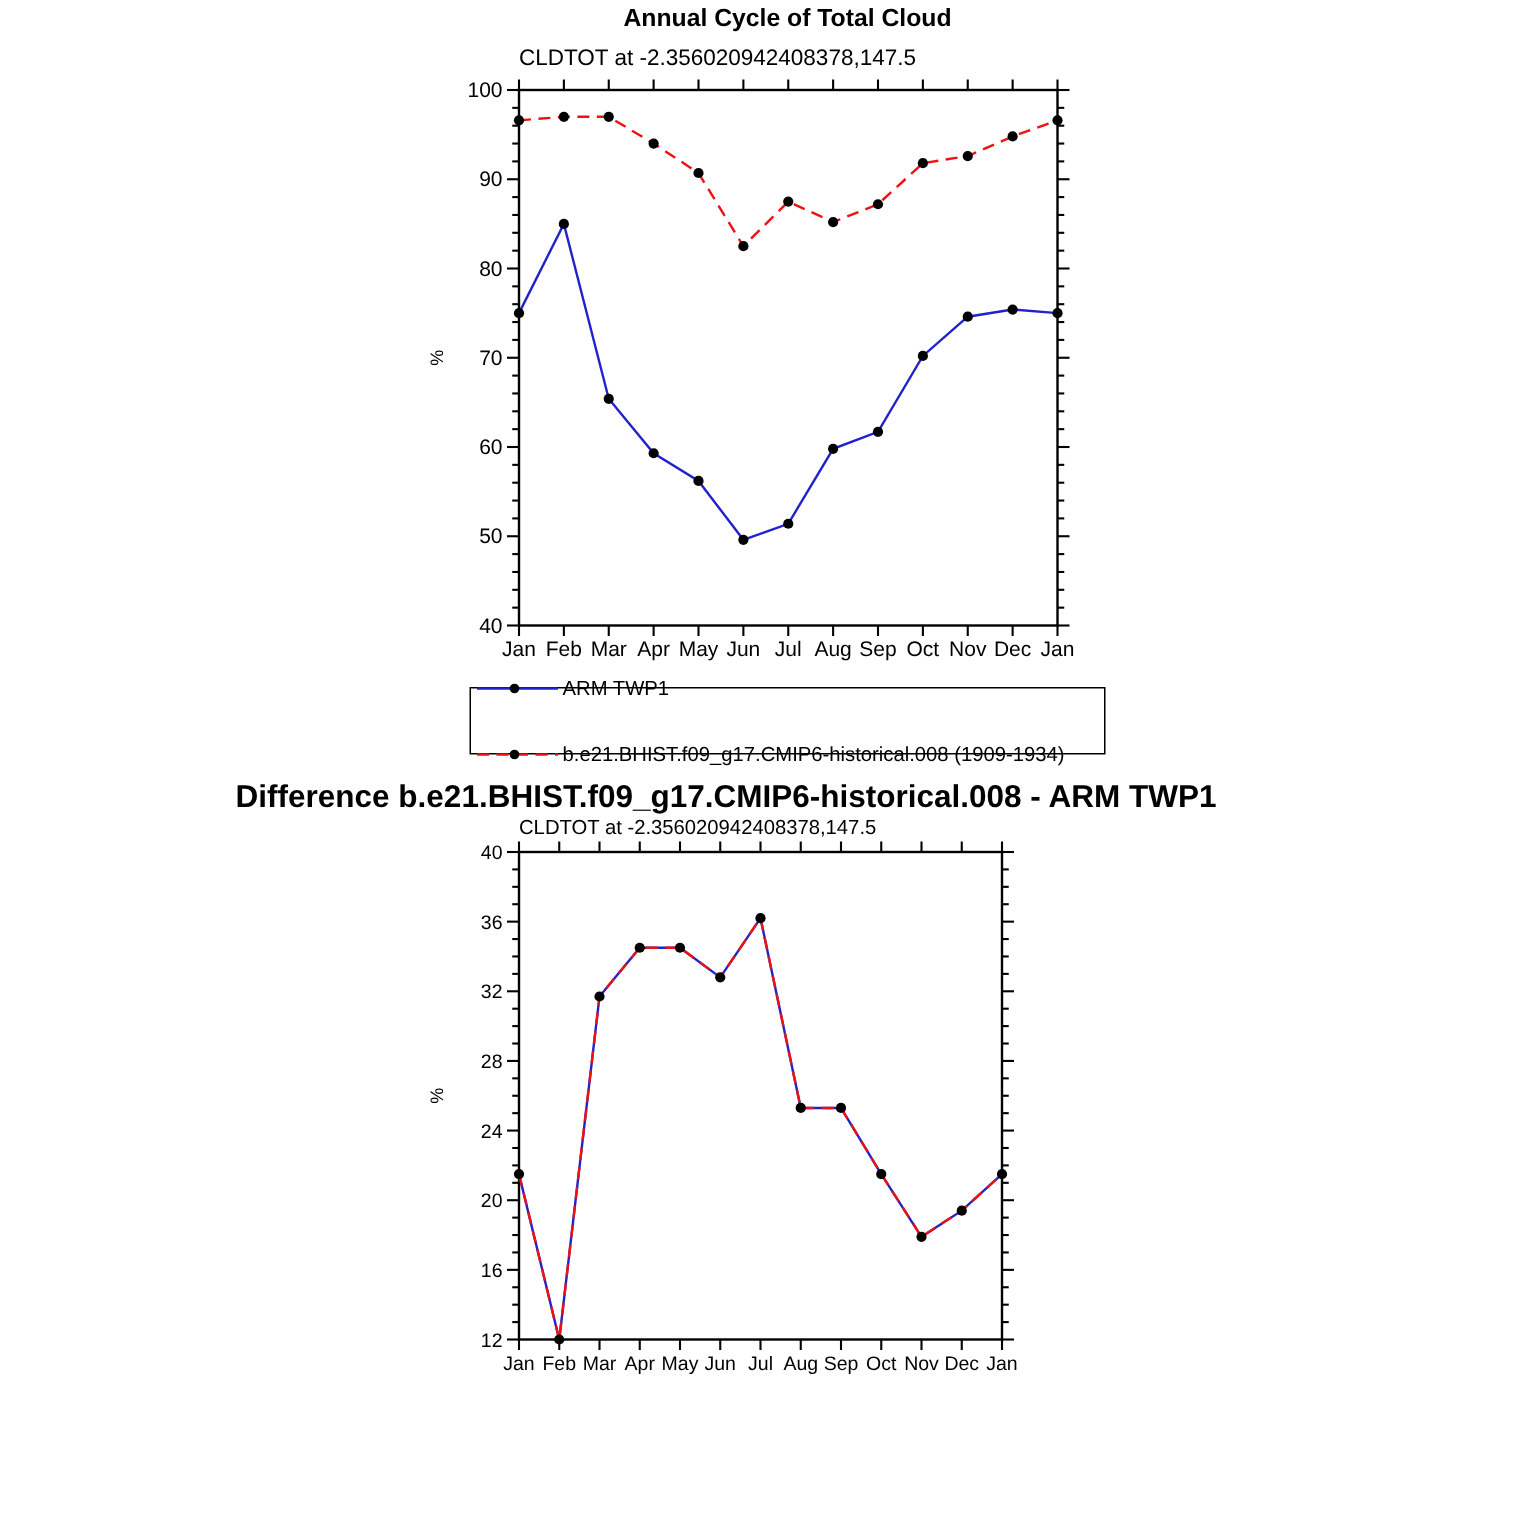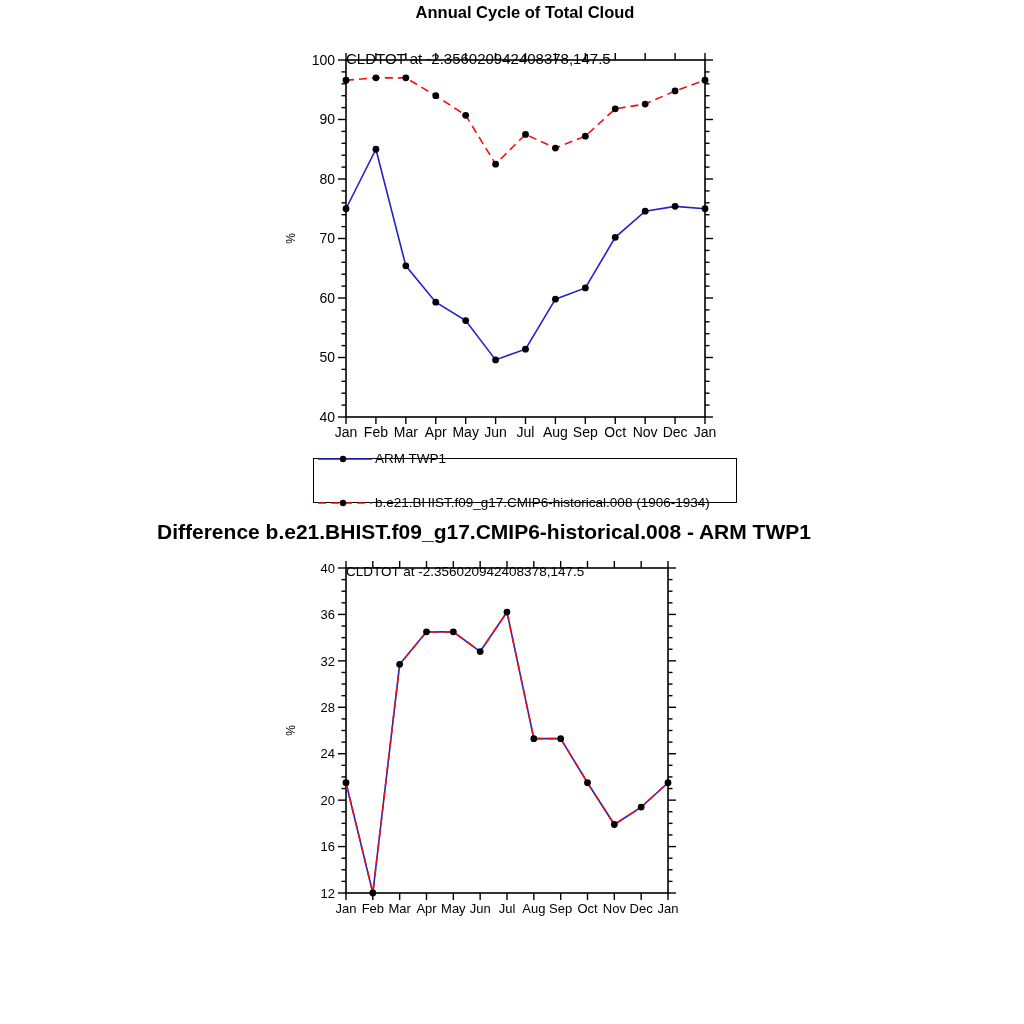--- a/index.html
+++ b/index.html
@@ -14,7 +14,7 @@
   }
   #title1{left:0;top:3px;width:1050px;font-size:16.5px;}
   #title2{left:0;top:520px;width:968px;font-size:21px;}
-  .left-string{position:absolute;white-space:nowrap;margin-top:20px;}
+  .left-string{position:absolute;white-space:nowrap;}
   #substr1{left:346px;top:30px;font-size:15px;}
   #substr2{left:346px;top:544px;font-size:13.5px;}
   #legend{

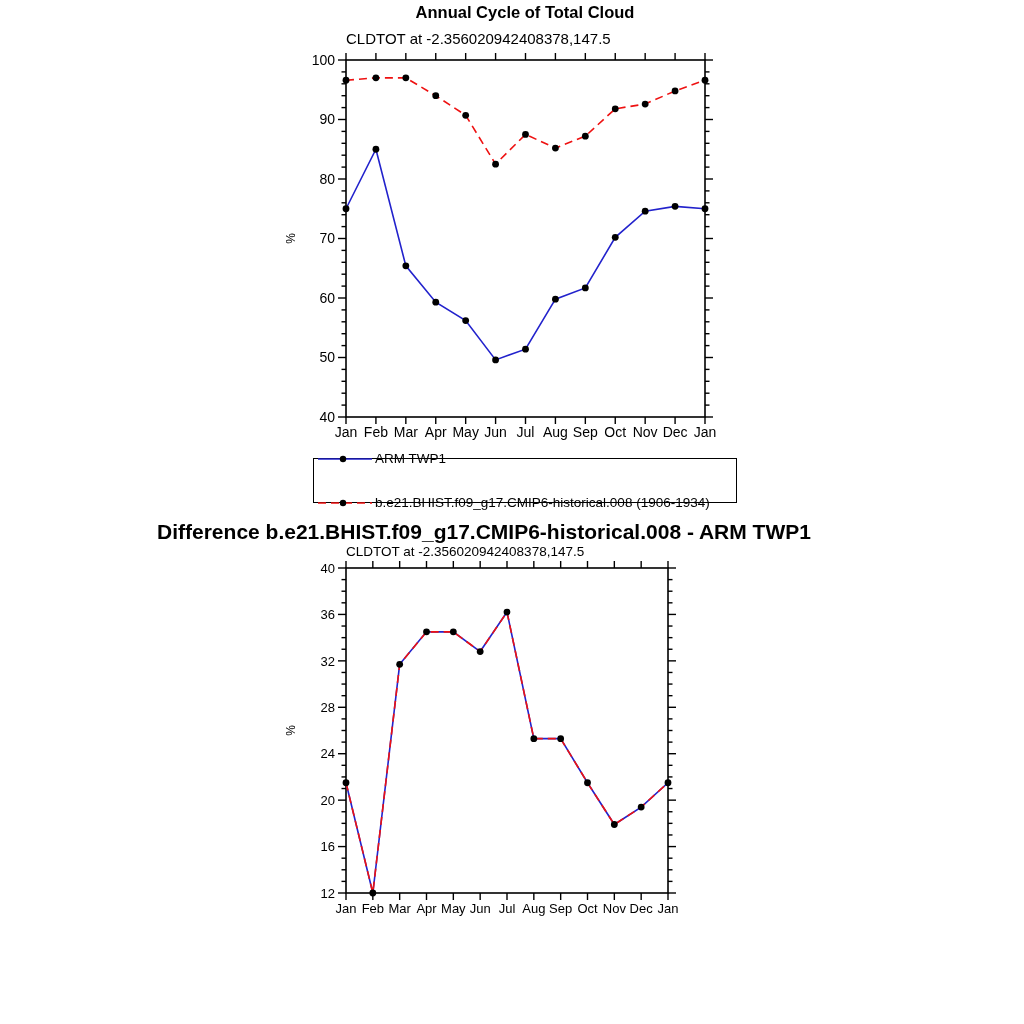--- a/index.html
+++ b/index.html
@@ -325,7 +325,7 @@
         <line x1="0" y1="8" x2="54" y2="8" stroke="#ee1111" stroke-width="1.6" stroke-dasharray="8 5"></line>
         <circle cx="25" cy="8" r="3.2" fill="#000000"></circle>
       </svg>
-      <span>b.e21.BHIST.f09_g17.CMIP6-historical.008 (1906-1934)</span>
+      <span>b.e21.BHIST.f09_g17.CMIP6-historical.008 (1909-1934)</span>
     </div>
   </div>
 

